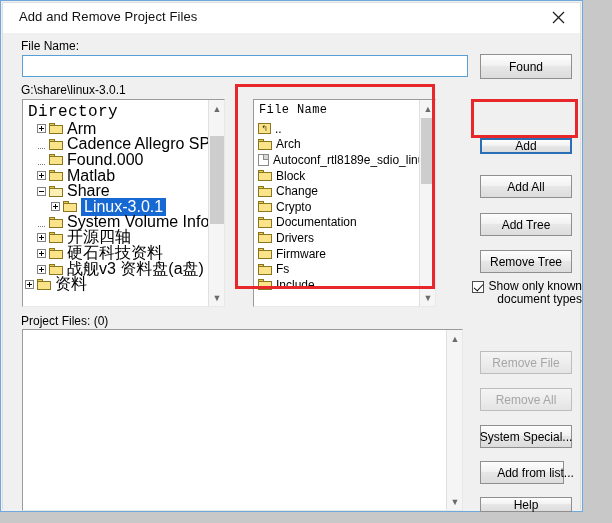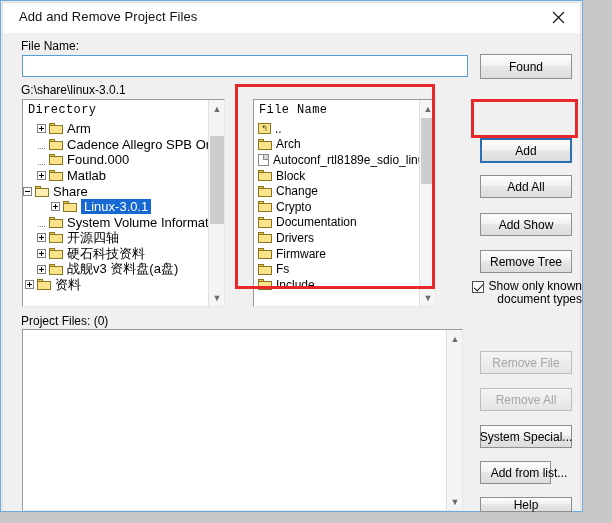--- a/index.html
+++ b/index.html
@@ -123,7 +123,7 @@
     position: absolute;
     left: 5px; top: 3px;
     font-family: "Liberation Mono", monospace;
-    font-size: 12px;
+    font-size: 16px;
     color: #000;
     letter-spacing: 0.4px;
   }

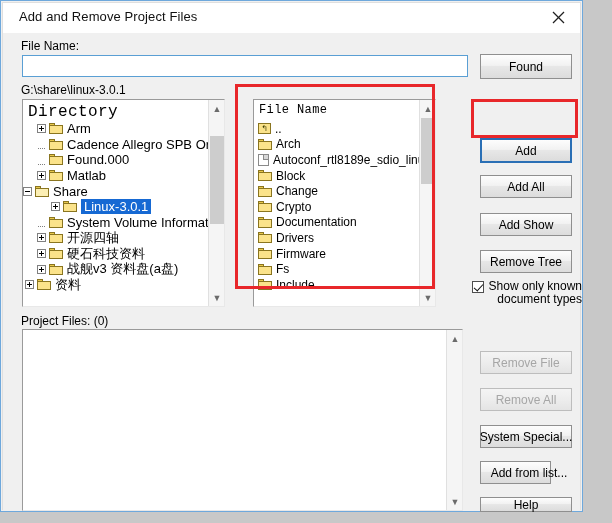--- a/index.html
+++ b/index.html
@@ -205,7 +205,7 @@
     box-sizing: border-box;
   }
   .folder.open .body { background: #fcefb4; }
-  .tree-label { font-size: 13px; }
+  .tree-label { font-size: 16px; }
   .tree-row.selected .tree-label {
     background: #1669d3;
     color: #ffffff;

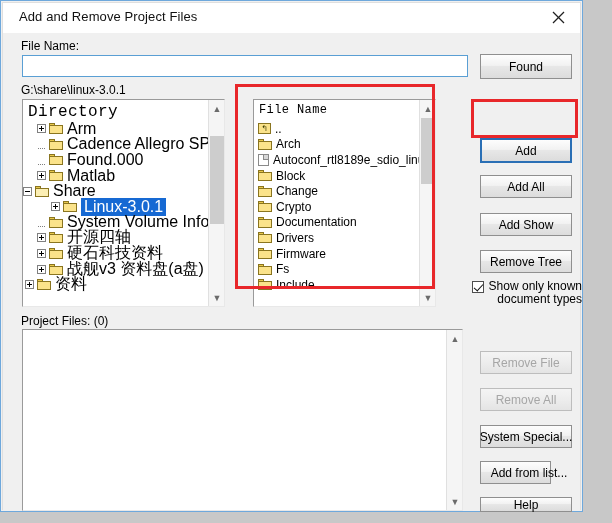--- a/index.html
+++ b/index.html
@@ -346,7 +346,7 @@
   }
 
   #btn-close  { left: 477px; top: 21px;  width: 92px; height: 25px; }
-  #btn-add    { left: 477px; top: 105px; width: 92px; height: 25px; }
+  #btn-add    { left: 477px; top: 105px; width: 92px; height: 16px; }
   #btn-addall { left: 477px; top: 142px; width: 92px; height: 23px; }
   #btn-addtree{ left: 477px; top: 180px; width: 92px; height: 23px; }
   #btn-remtree{ left: 477px; top: 217px; width: 92px; height: 23px; }

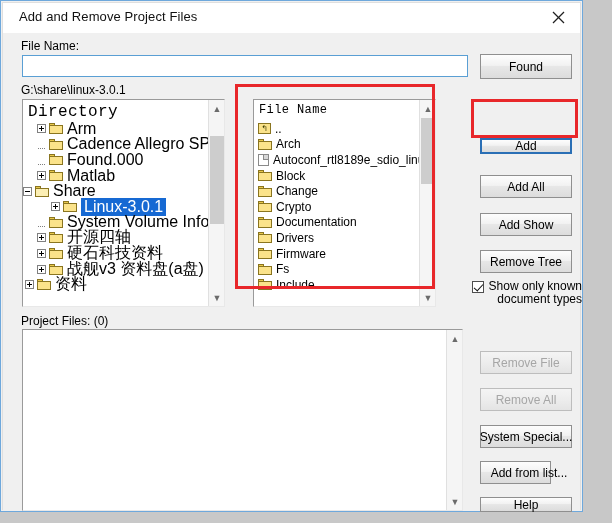--- a/index.html
+++ b/index.html
@@ -461,7 +461,7 @@
               </span>
               <span class="tree-label">Matlab</span>
             </div>
-            <div class="tree-row" style="">
+            <div class="tree-row" style="padding-left: 14px;">
               <span class="expander"></span>
               <span class="folder open">
                 <span class="tab"></span>

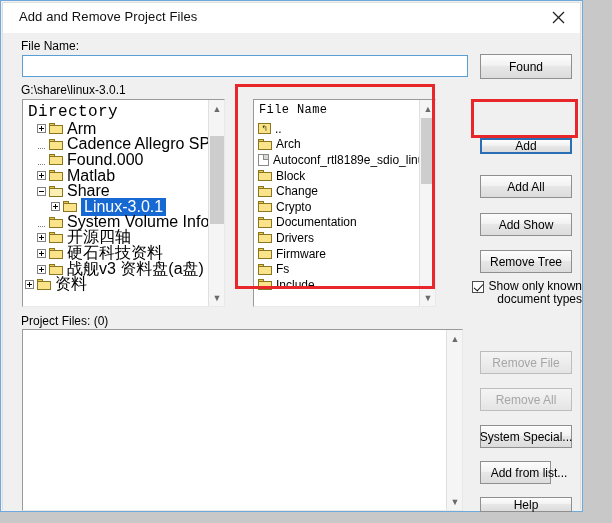--- a/index.html
+++ b/index.html
@@ -619,7 +619,7 @@
       <button class="btn" id="btn-close">Found</button>
       <button class="btn focused" id="btn-add">Add</button>
       <button class="btn" id="btn-addall">Add All</button>
-      <button class="btn" id="btn-addtree">Add Show</button>
+      <button class="btn" id="btn-addtree">Add Tree</button>
       <button class="btn" id="btn-remtree">Remove Tree</button>
 
       <div id="chk-wrap">

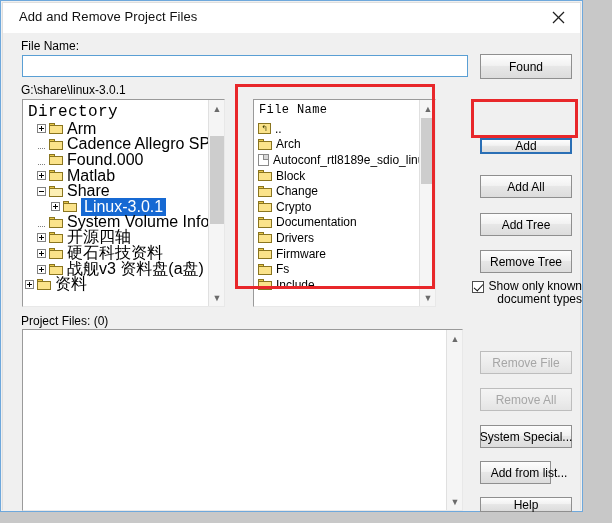--- a/index.html
+++ b/index.html
@@ -353,7 +353,7 @@
   #btn-remfile{ left: 477px; top: 318px; width: 92px; height: 23px; }
   #btn-remall { left: 477px; top: 355px; width: 92px; height: 23px; }
   #btn-remspec{ left: 477px; top: 392px; width: 92px; height: 23px; }
-  #btn-addlist{ left: 477px; top: 428px; width: 71px; height: 23px; padding-left: 27px; }
+  #btn-addlist{ left: 477px; top: 428px; width: 84px; height: 23px; padding-left: 27px; }
   #btn-help   { left: 477px; top: 464px; width: 92px; height: 15px; }
 
   

